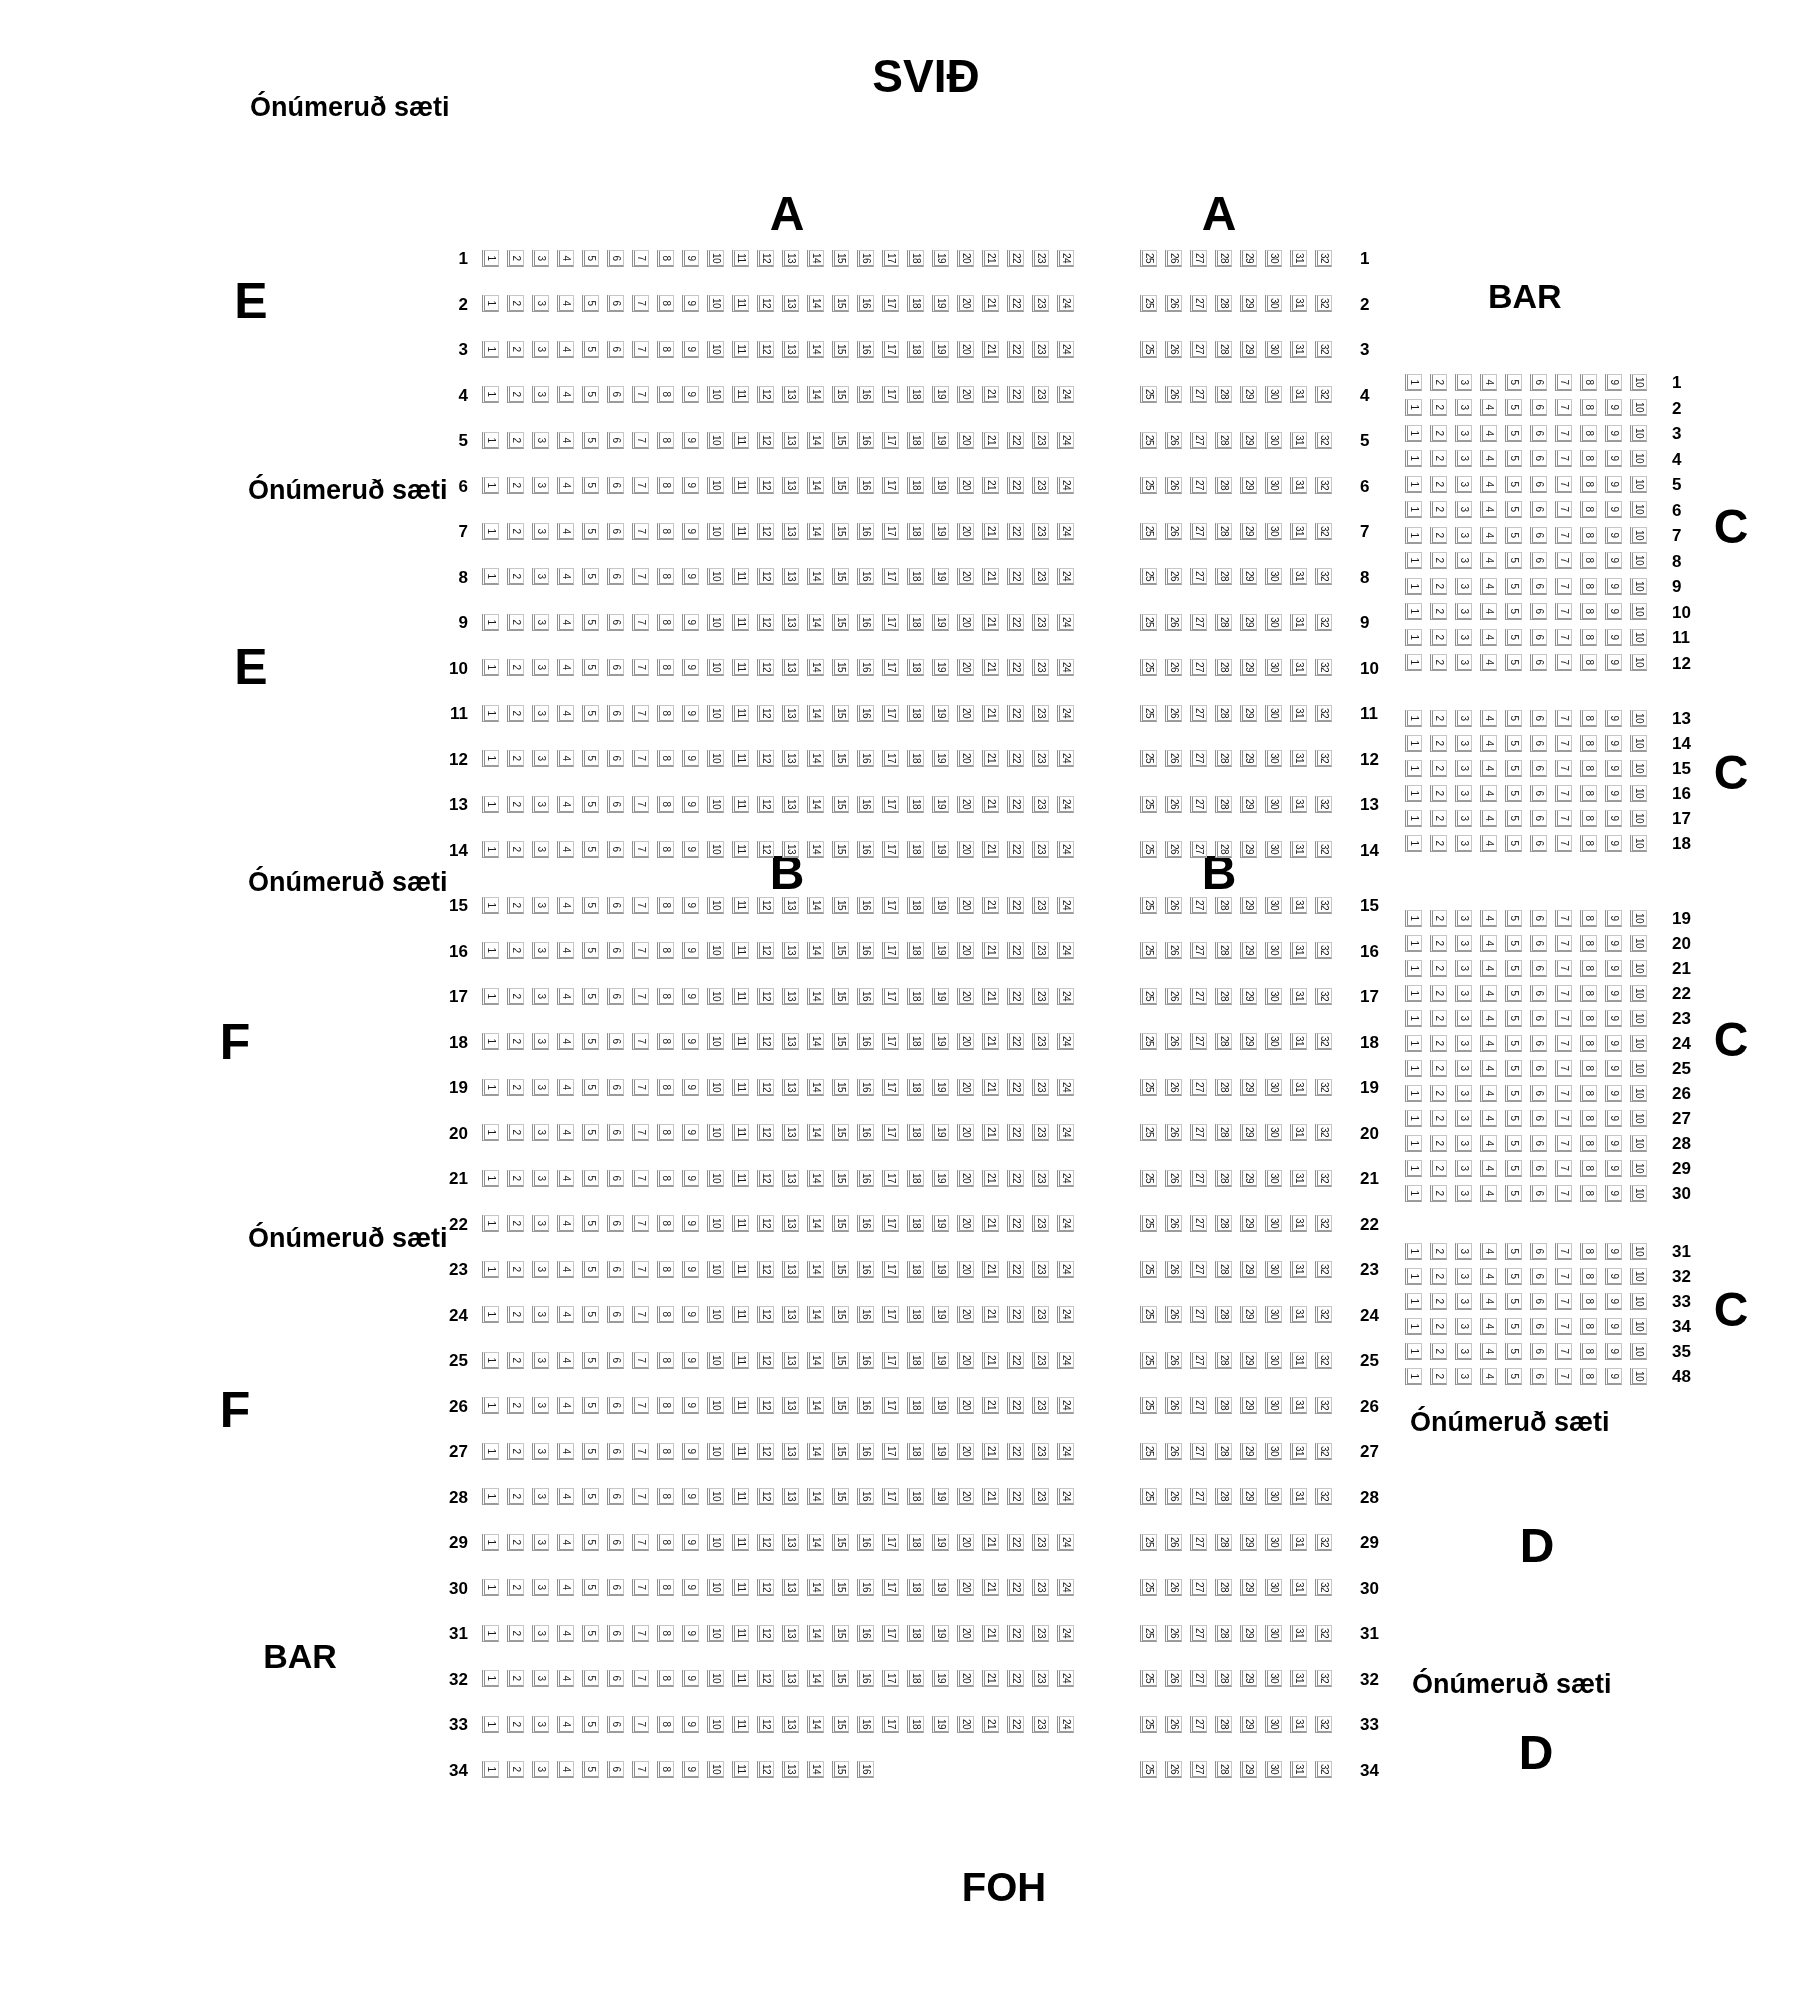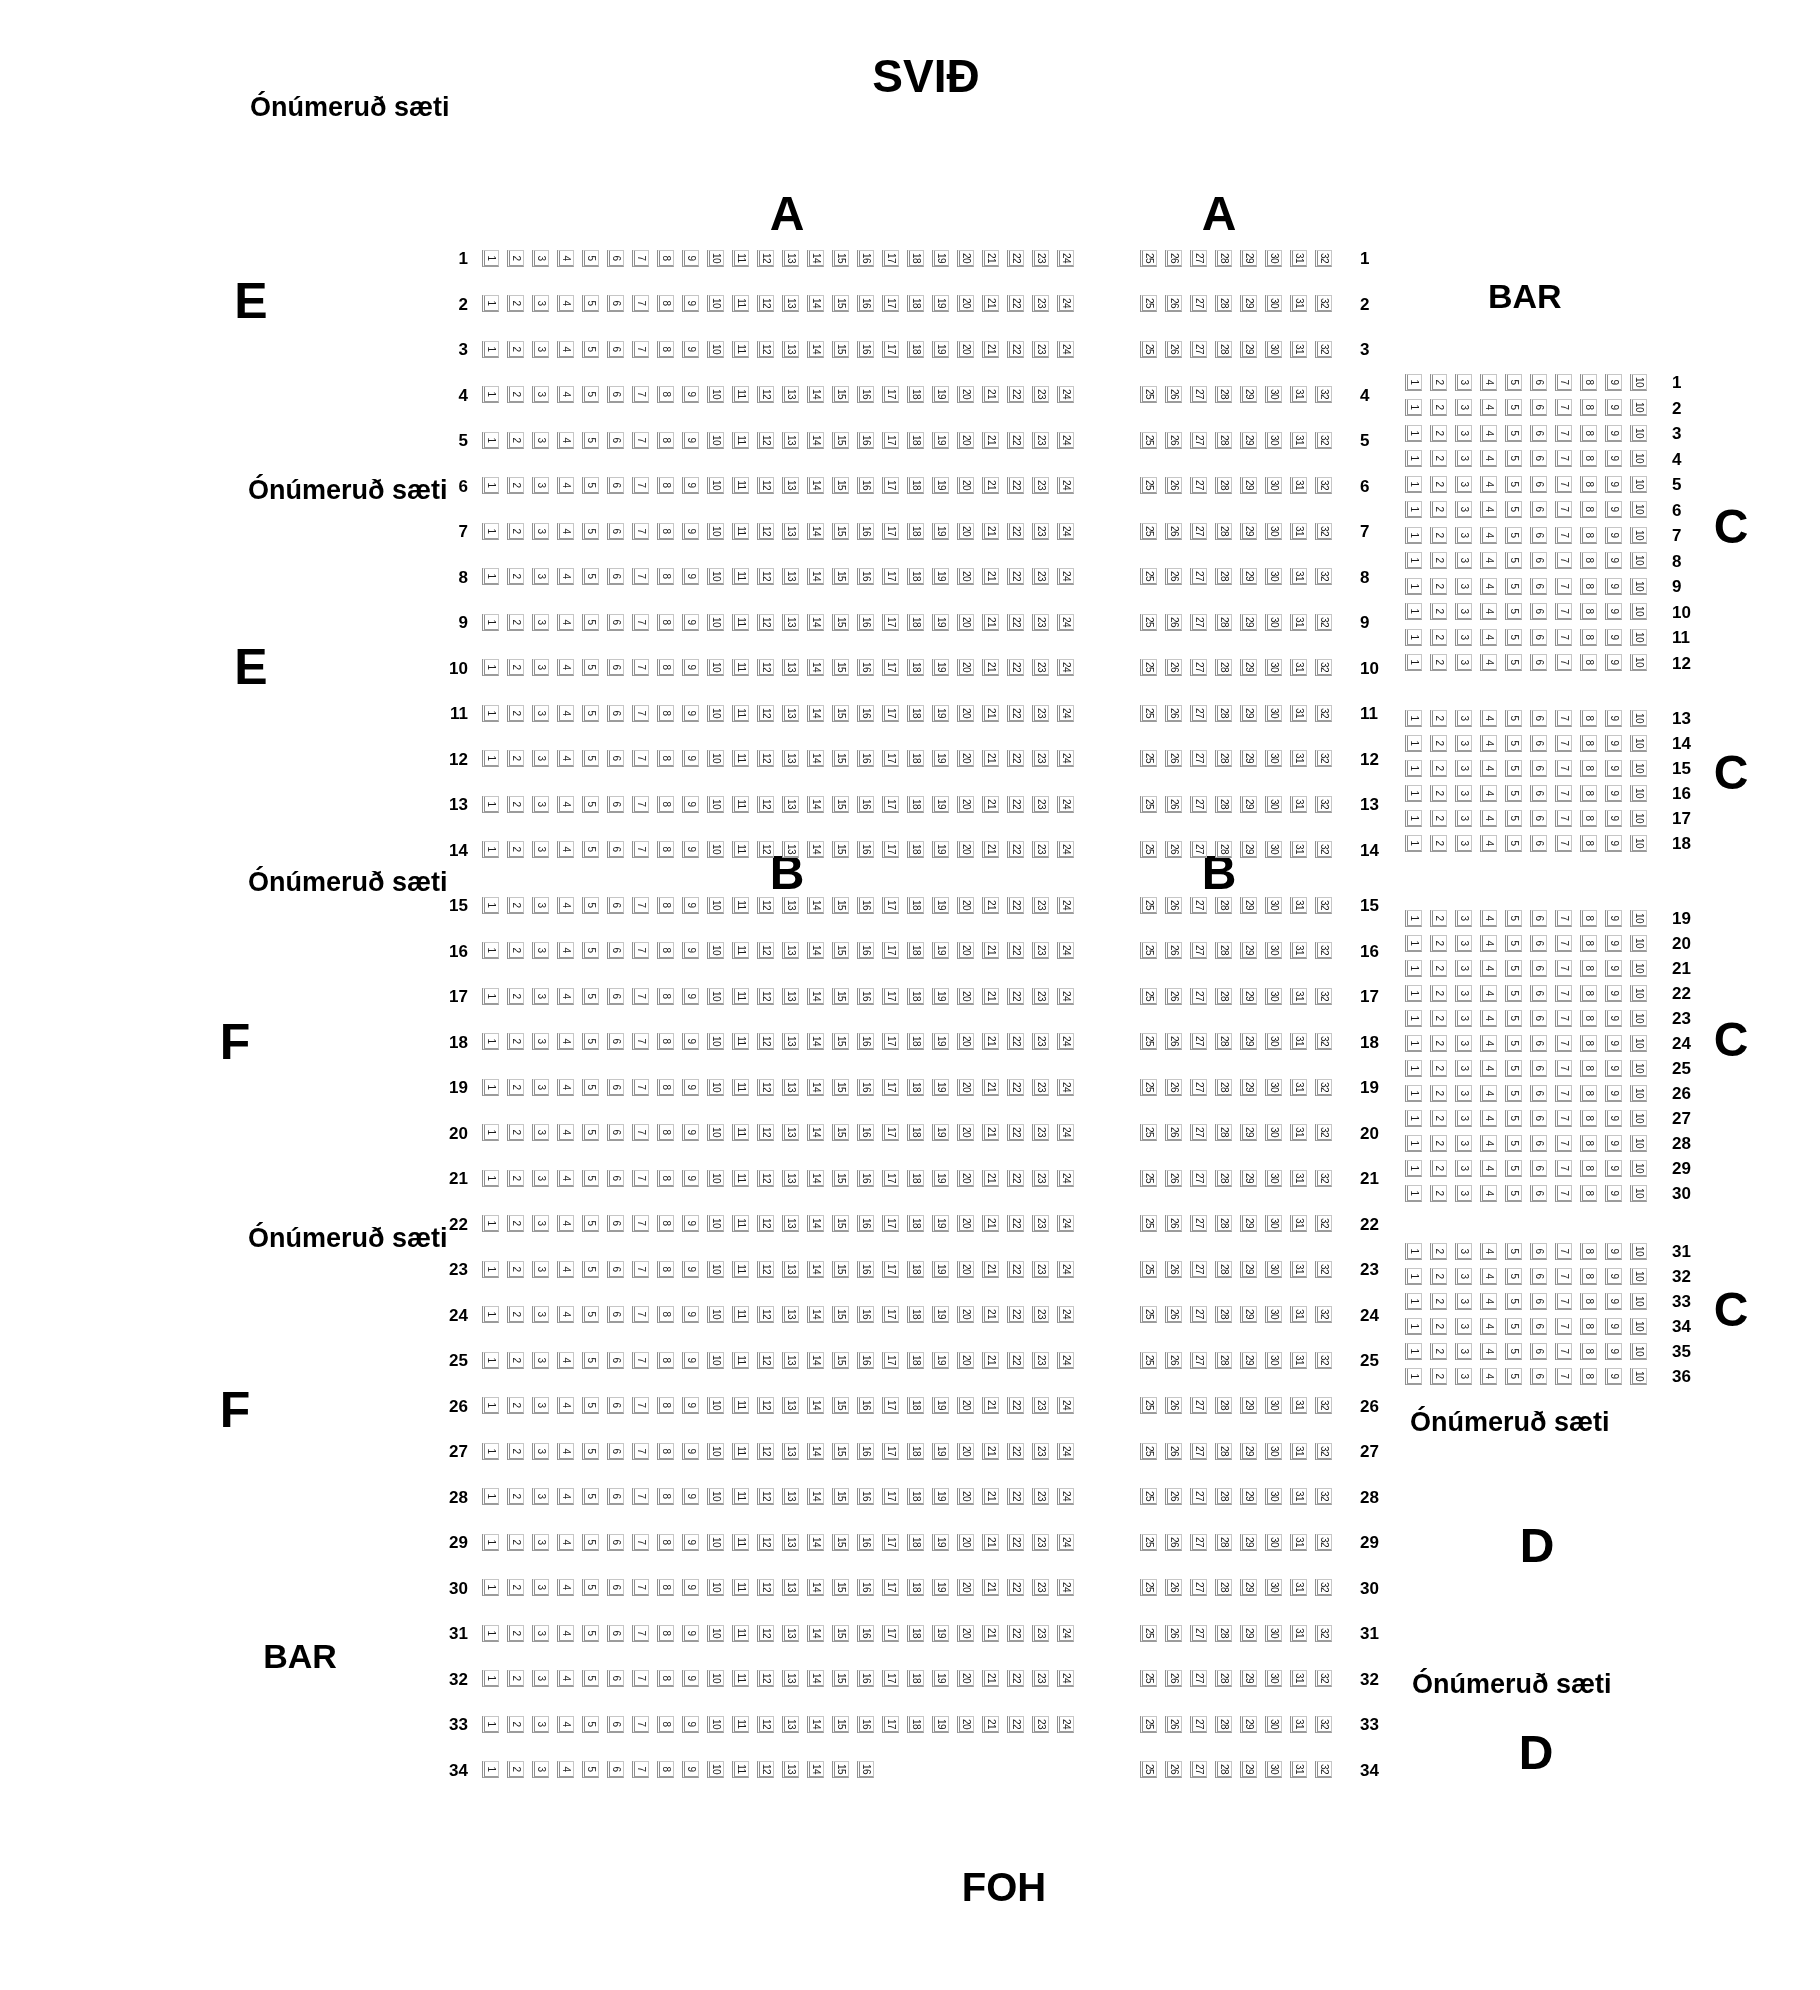--- a/index.html
+++ b/index.html
@@ -4469,7 +4469,7 @@
     <div class="seat" style="left: 1629.5px; top: 1342.5px;">
       <span>10</span>
     </div>
-    <div class="rowlabel right" style="top: 1376px; transform: translateY(-50%); left: 1672px;">36</div>
+    <div class="rowlabel right" style="top: 1376px; transform: translateY(-50%); left: 1672px;">48</div>
     <div class="seat" style="left: 1404.5px; top: 1367.5px;">
       <span>1</span>
     </div>

